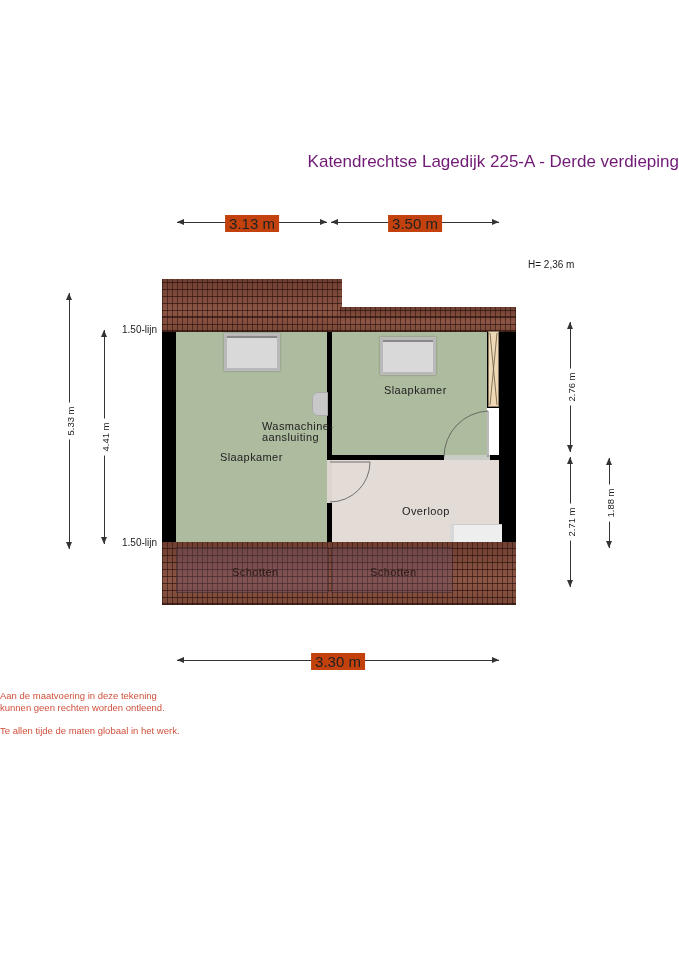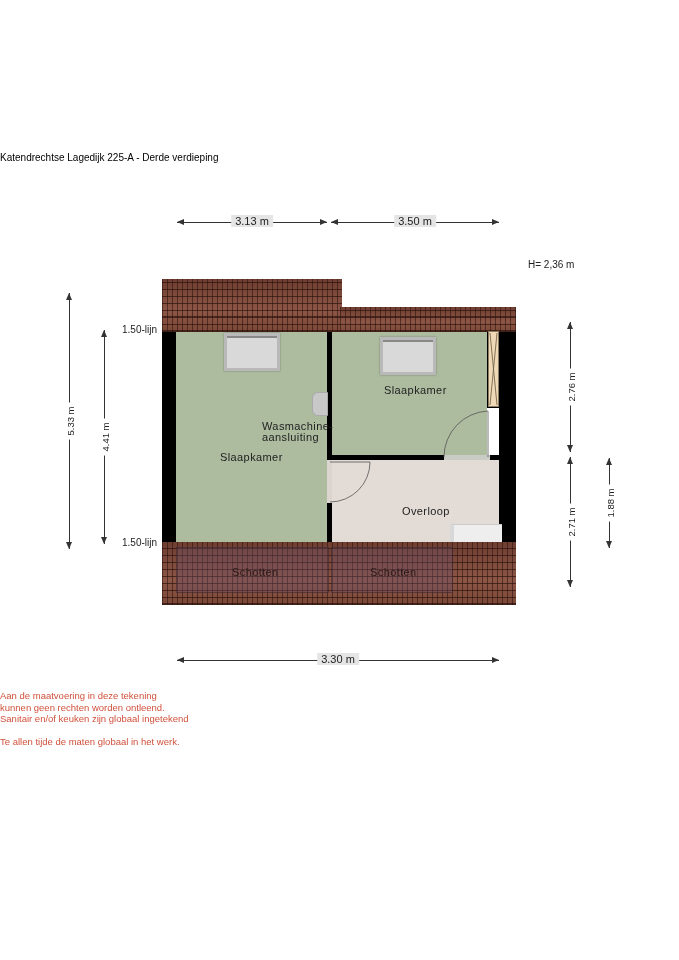--- a/index.html
+++ b/index.html
@@ -5,7 +5,7 @@
   html, body { margin:0; padding:0; background:#ffffff; }
   body { width:679px; height:960px; position:relative; overflow:hidden; font-family:"Liberation Sans", sans-serif; color:#222; }
   .abs { position:absolute; }
-  .title { left:0; width:679px; top:152px; text-align:left; font-size:10px; color:#000000; }
+  .title { left:0; width:679px; top:152px; text-align:right; font-size:17px; color:#701a75; }
   .hdim { height:1px; background:#333; }
   .hdim::before, .hdim::after { content:""; position:absolute; top:-3px; border-top:3.5px solid transparent; border-bottom:3.5px solid transparent; }
   .hdim::before { left:0; border-right:7px solid #333; }

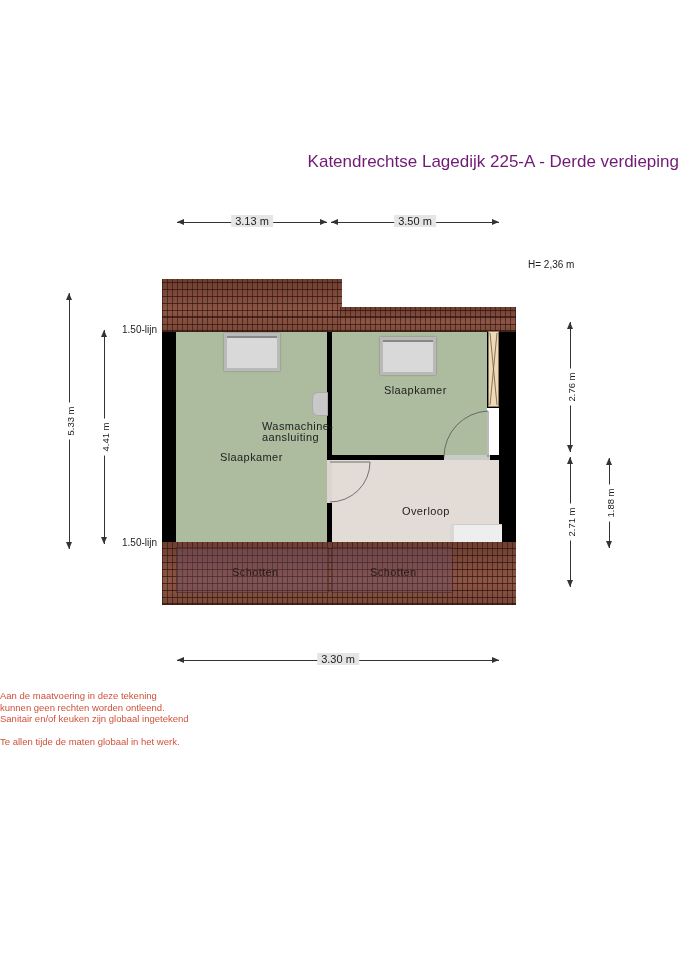--- a/index.html
+++ b/index.html
@@ -10,7 +10,7 @@
   .hdim::before, .hdim::after { content:""; position:absolute; top:-3px; border-top:3.5px solid transparent; border-bottom:3.5px solid transparent; }
   .hdim::before { left:0; border-right:7px solid #333; }
   .hdim::after { right:0; border-left:7px solid #333; }
-  .hlabel { position:absolute; top:-7px; left:50%; transform:translateX(-50%); background:#e5e5e5; padding:0 4px; font-size:11px; white-space:nowrap; color:#222; }
+  .hlabel { position:absolute; top:-7px; left:50%; transform:translateX(-50%); background:#c2410c; padding:0 4px; font-size:15px; white-space:nowrap; color:#222; }
   .vdim { width:1px; background:#333; }
   .vdim::before, .vdim::after { content:""; position:absolute; left:-3px; border-left:3.5px solid transparent; border-right:3.5px solid transparent; }
   .vdim::before { top:0; border-bottom:7px solid #333; }

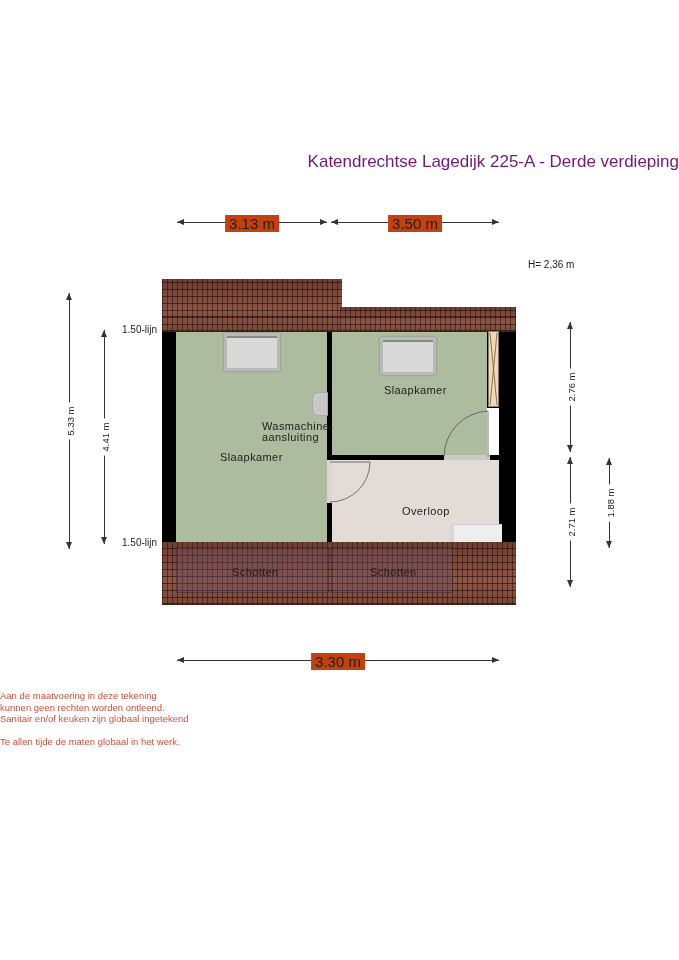--- a/index.html
+++ b/index.html
@@ -131,7 +131,6 @@
 <div class="abs disclaimer">
   <div>Aan de maatvoering in deze tekening</div>
   <div>kunnen geen rechten worden ontleend.</div>
-  <div>Sanitair en/of keuken zijn globaal ingetekend</div>
   <div style="height:11.5px;"></div>
   <div>Te allen tijde de maten globaal in het werk.</div>
 </div>

